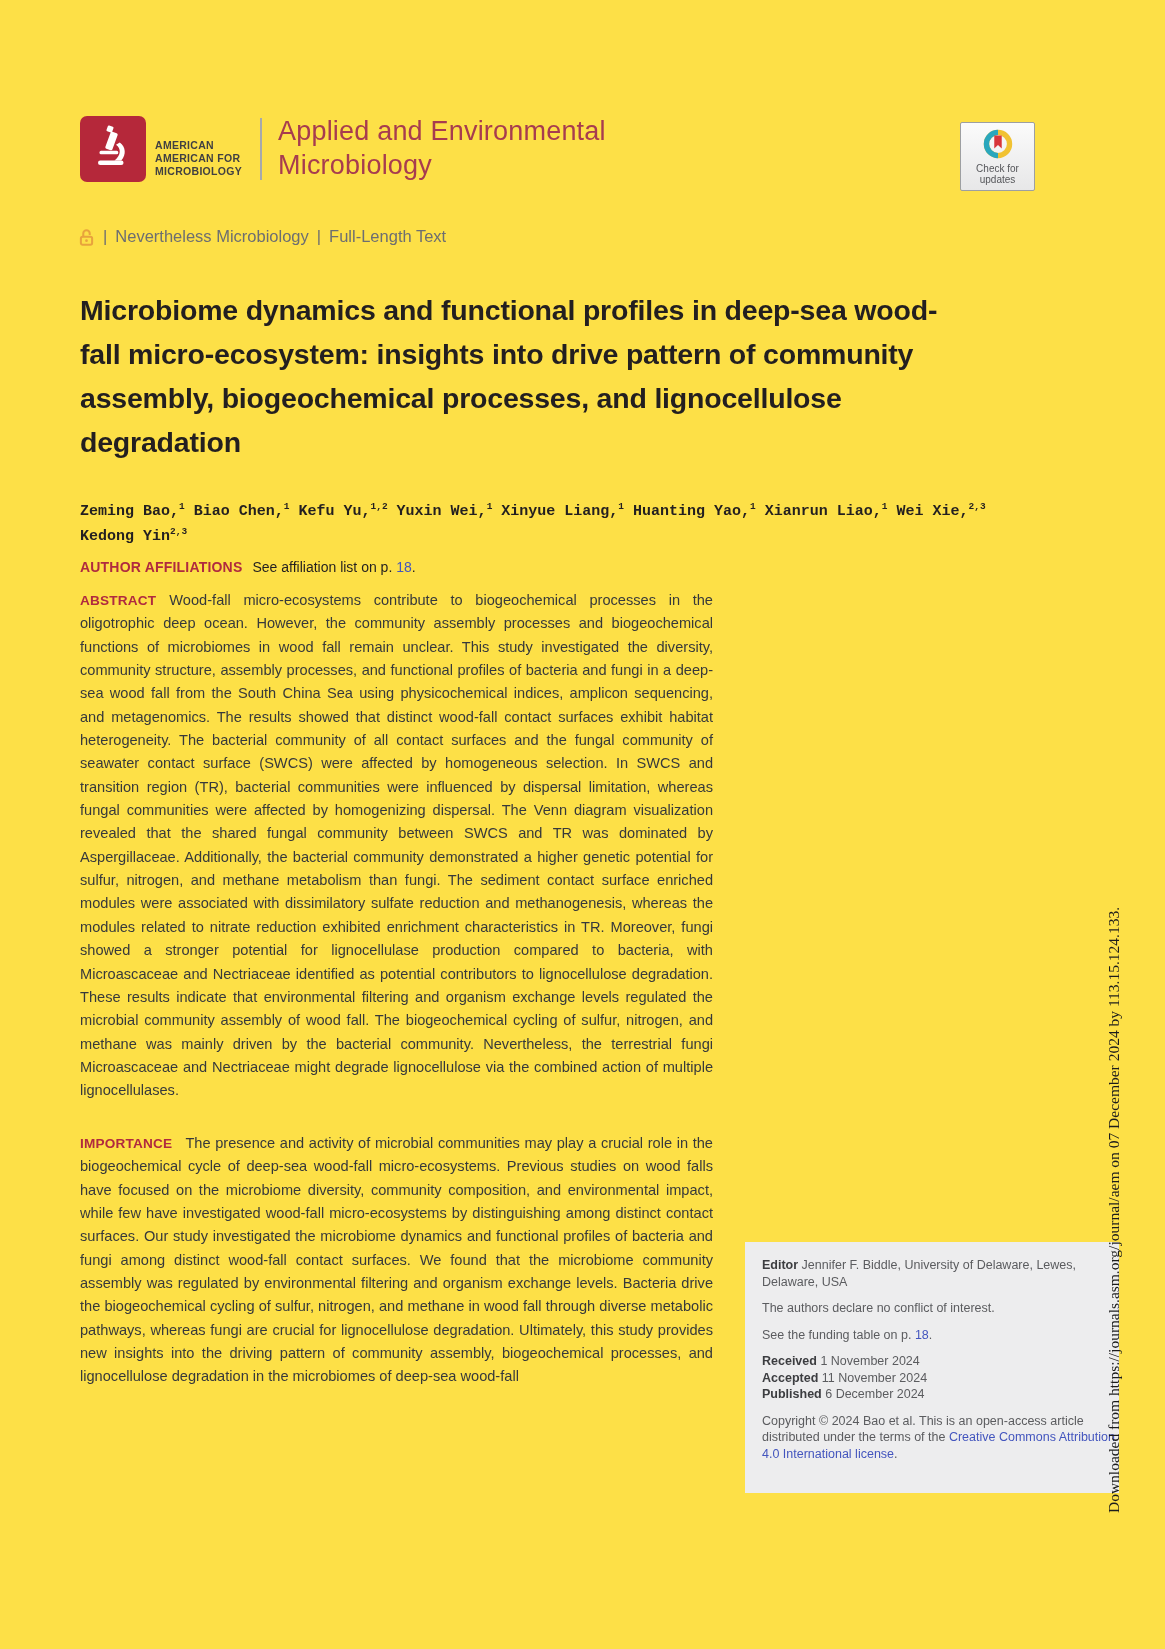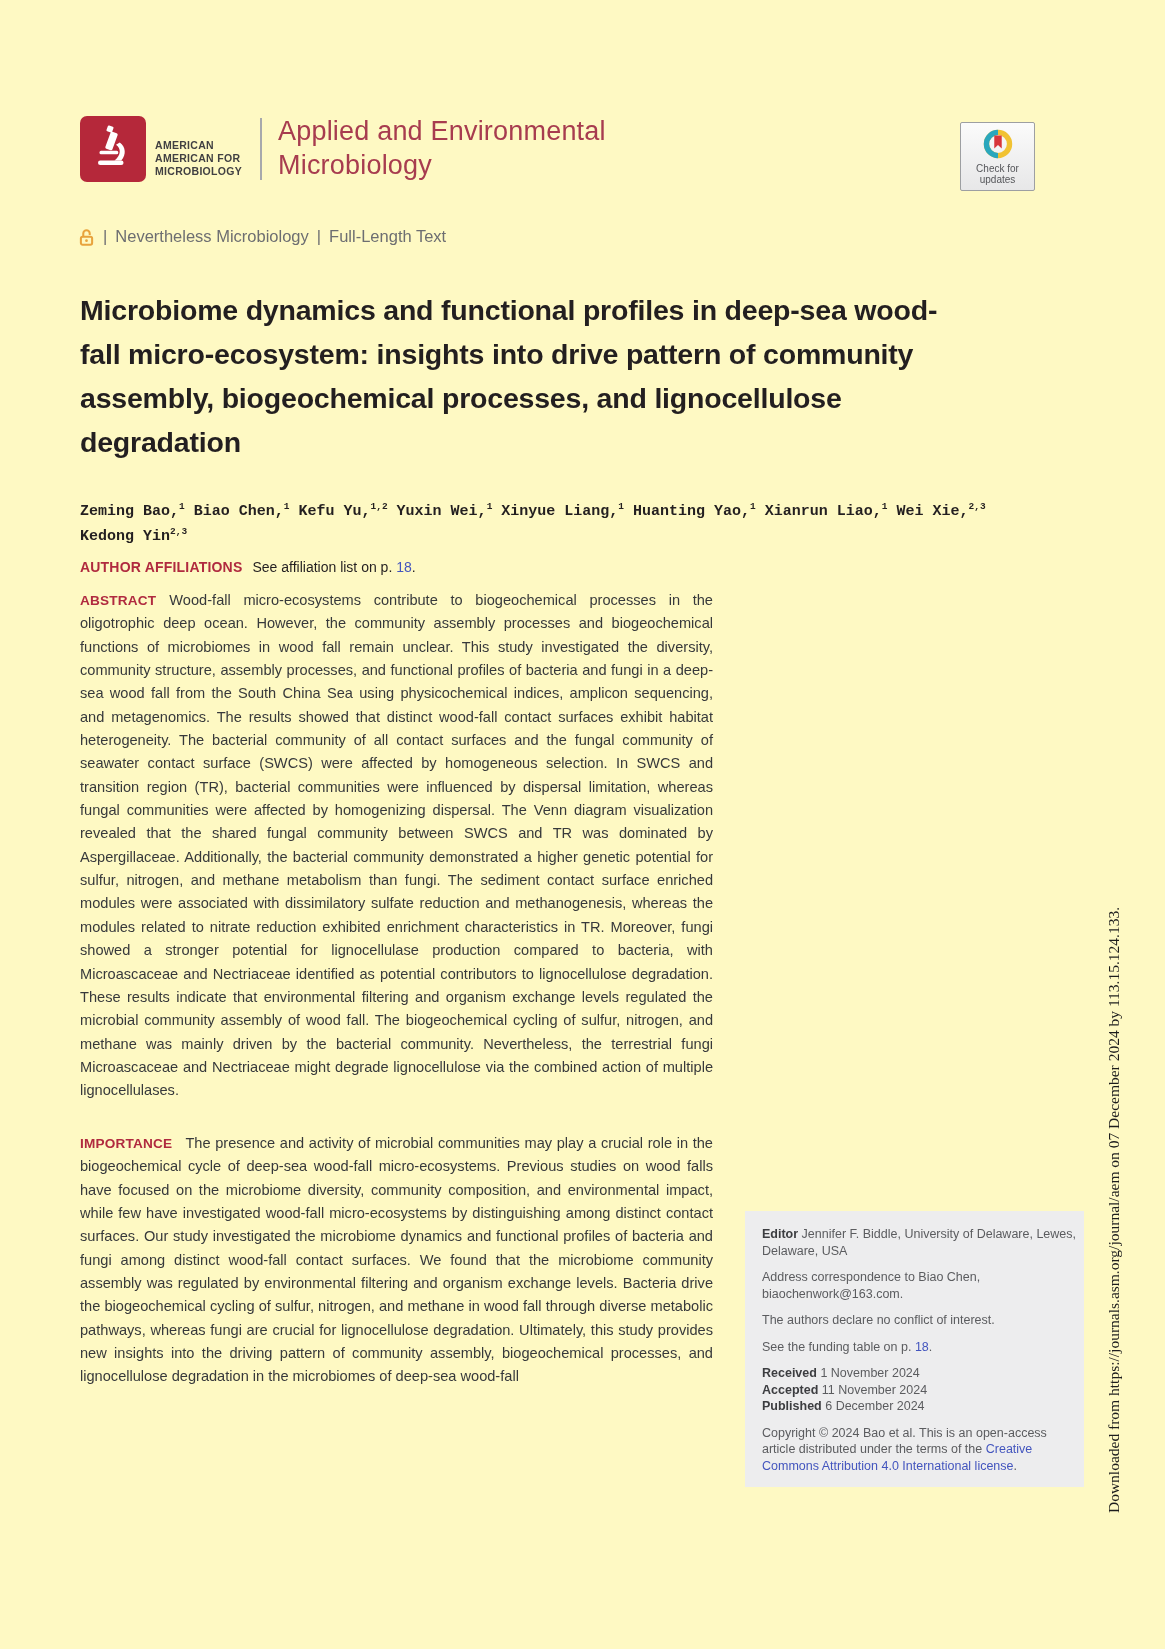--- a/index.html
+++ b/index.html
@@ -8,7 +8,7 @@
     position: relative;
     width: 1165px;
     height: 1649px;
-    background: #fef9c3;
+    background: #fde047;
     font-family: "Liberation Sans", sans-serif;
     color: #2b2627;
     overflow: hidden;

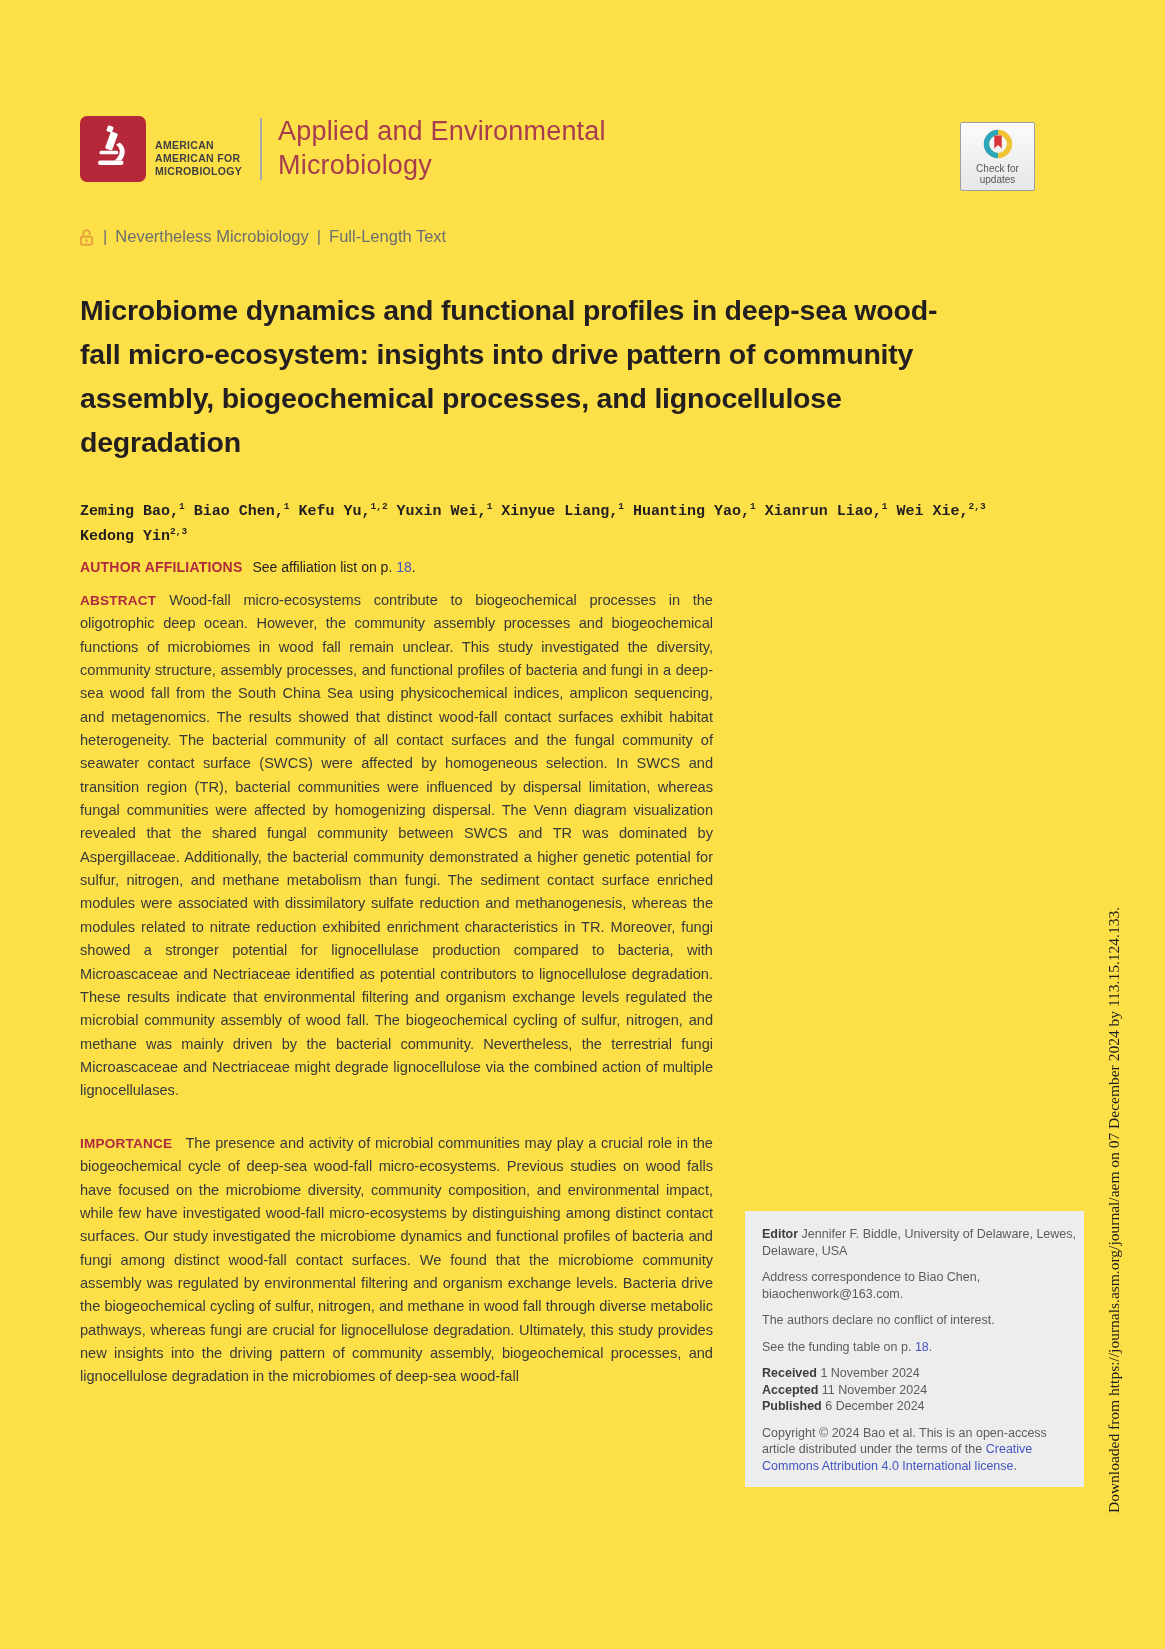--- a/index.html
+++ b/index.html
@@ -78,7 +78,7 @@
 
   
   .sidebar-box {
-    position: absolute; left: 745px; top: 1211px; width: 339px; min-height: 251px;
+    position: absolute; left: 745px; top: 1242px; width: 374px; min-height: 251px;
     background: #ededee; padding: 15px 2px 13px 17px;
     font-size: 12.5px; color: #5b5c5f; line-height: 16.5px;
   }

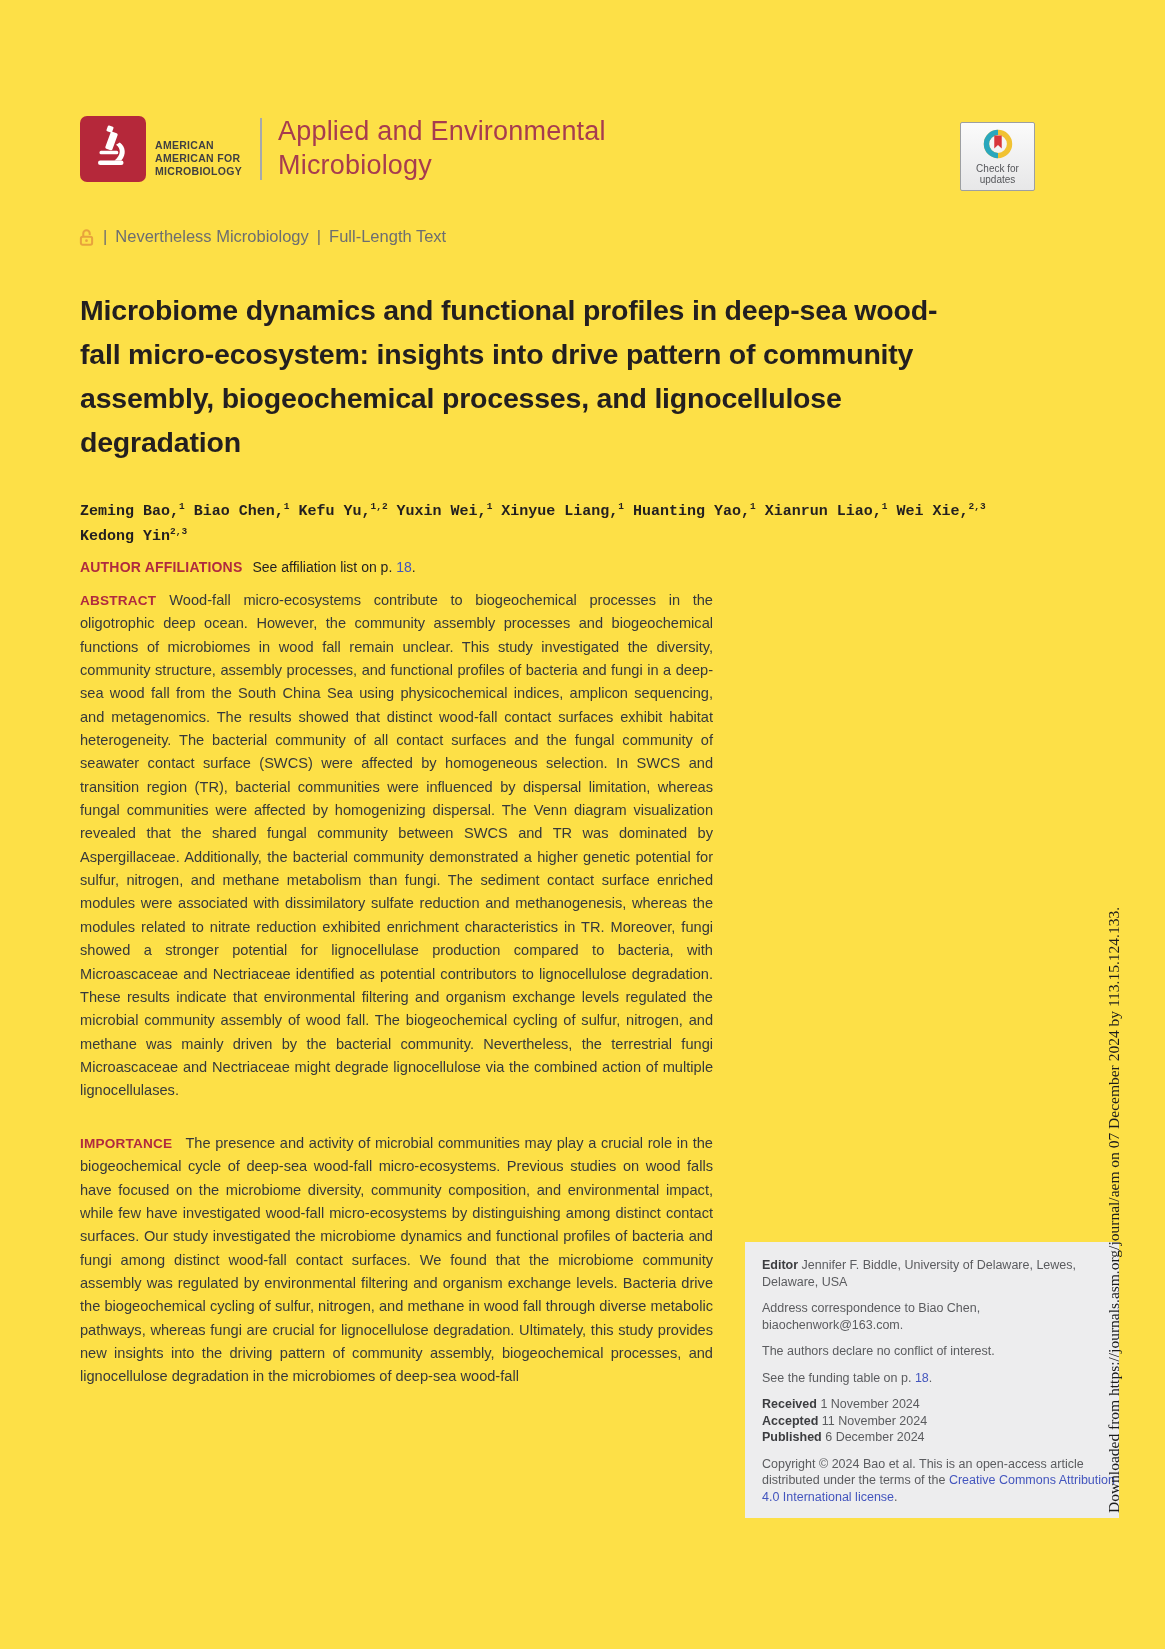--- a/index.html
+++ b/index.html
@@ -189,7 +189,6 @@
 
   <div class="sidebar-box">
     <p><b>Editor</b><span> Jennifer F. Biddle, University of Delaware, Lewes, Delaware, USA</span></p>
-    <p><span>Address correspondence to Biao Chen, biaochenwork@163.com.</span></p>
     <p><span>The authors declare no conflict of interest.</span></p>
     <p><span>See the funding table on p. </span><a class="link">18</a><span>.</span></p>
     <div class="dates">

